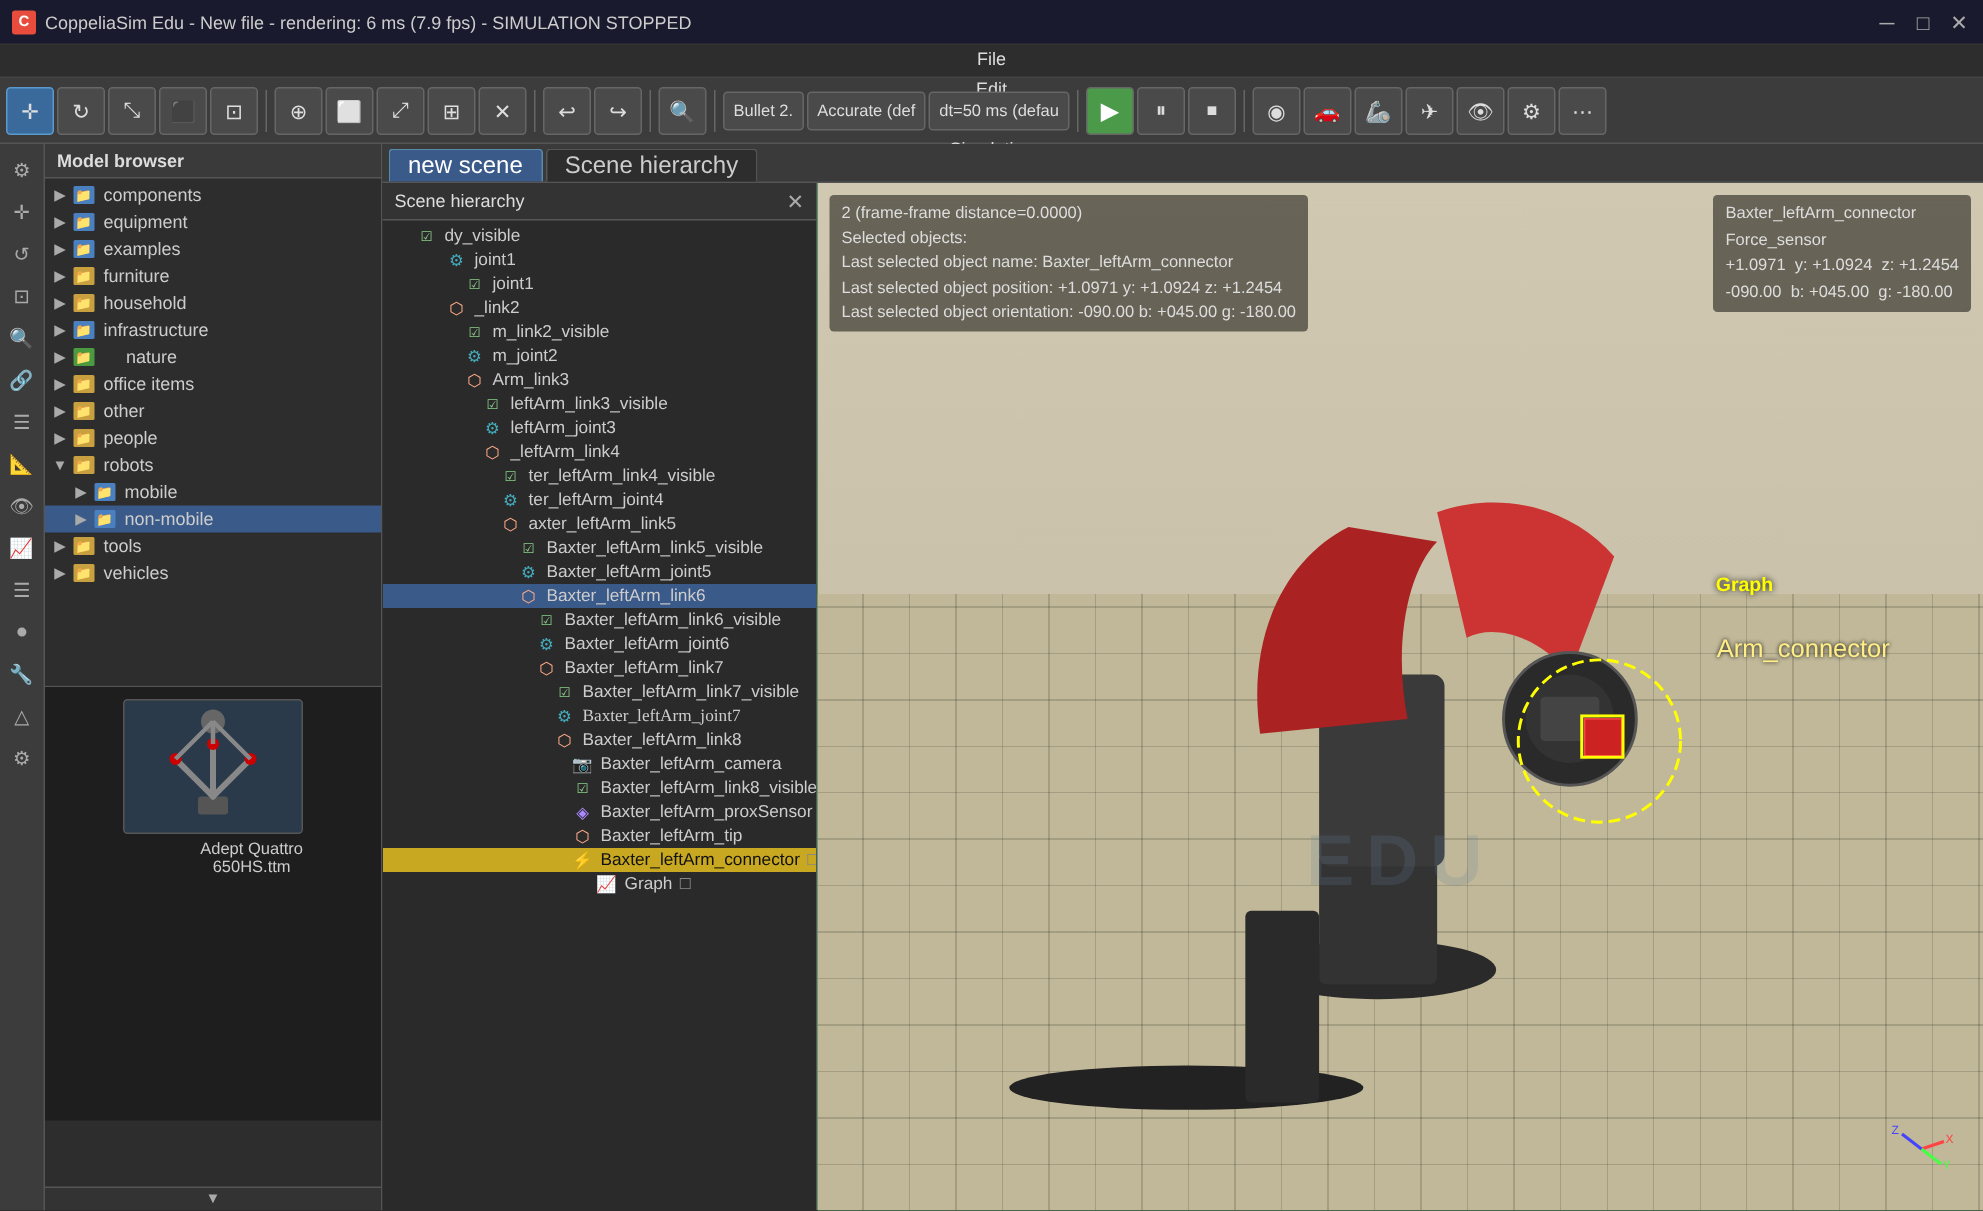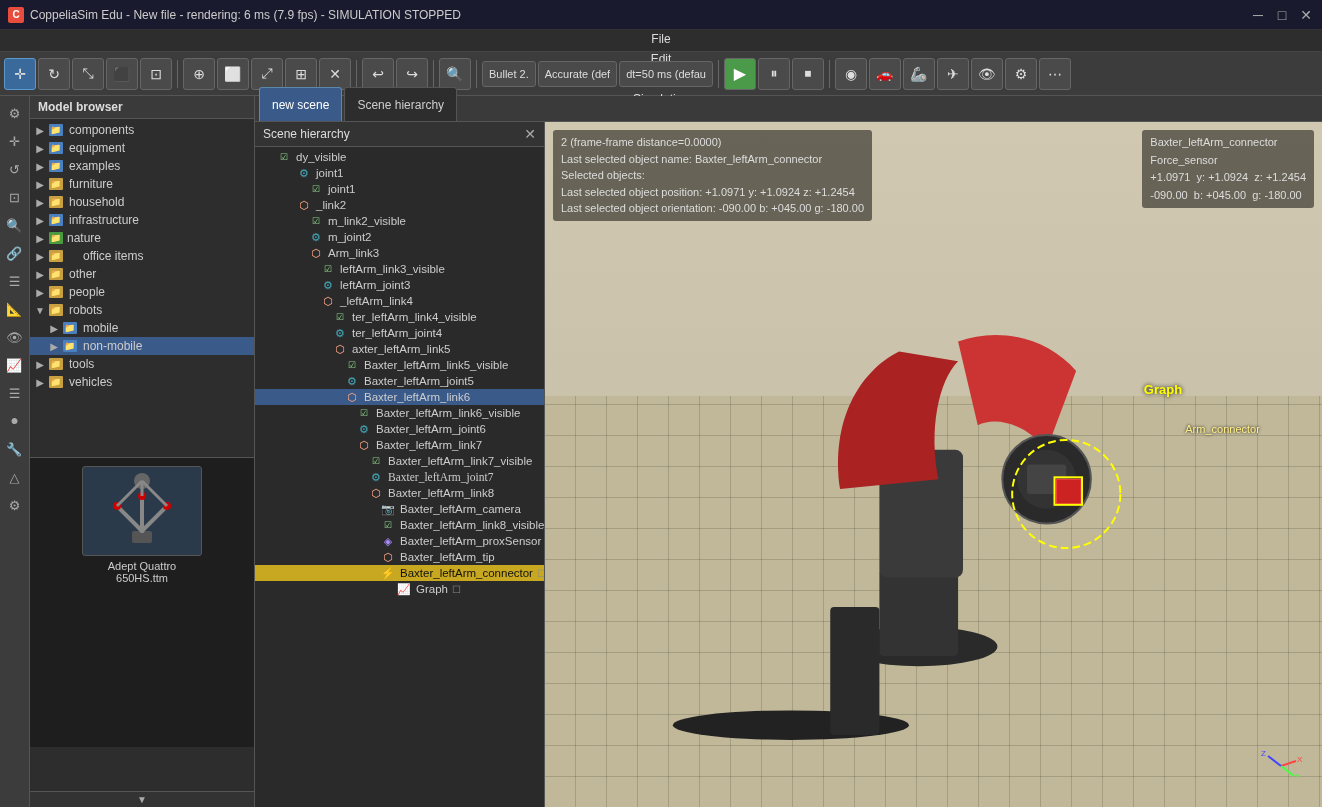--- a/index.html
+++ b/index.html
@@ -180,12 +180,12 @@
       padding: 0 4px;
     }
     .tab {
-      height: 34px; padding: 0 12px;
+      height: 22px; padding: 0 12px;
       background: #2d2d2d;
       border: 1px solid #555;
       border-bottom: none;
       cursor: pointer;
-      font-size: 12px;
+      font-size: 16px;
       display: flex;
       align-items: center;
       color: #ccc;

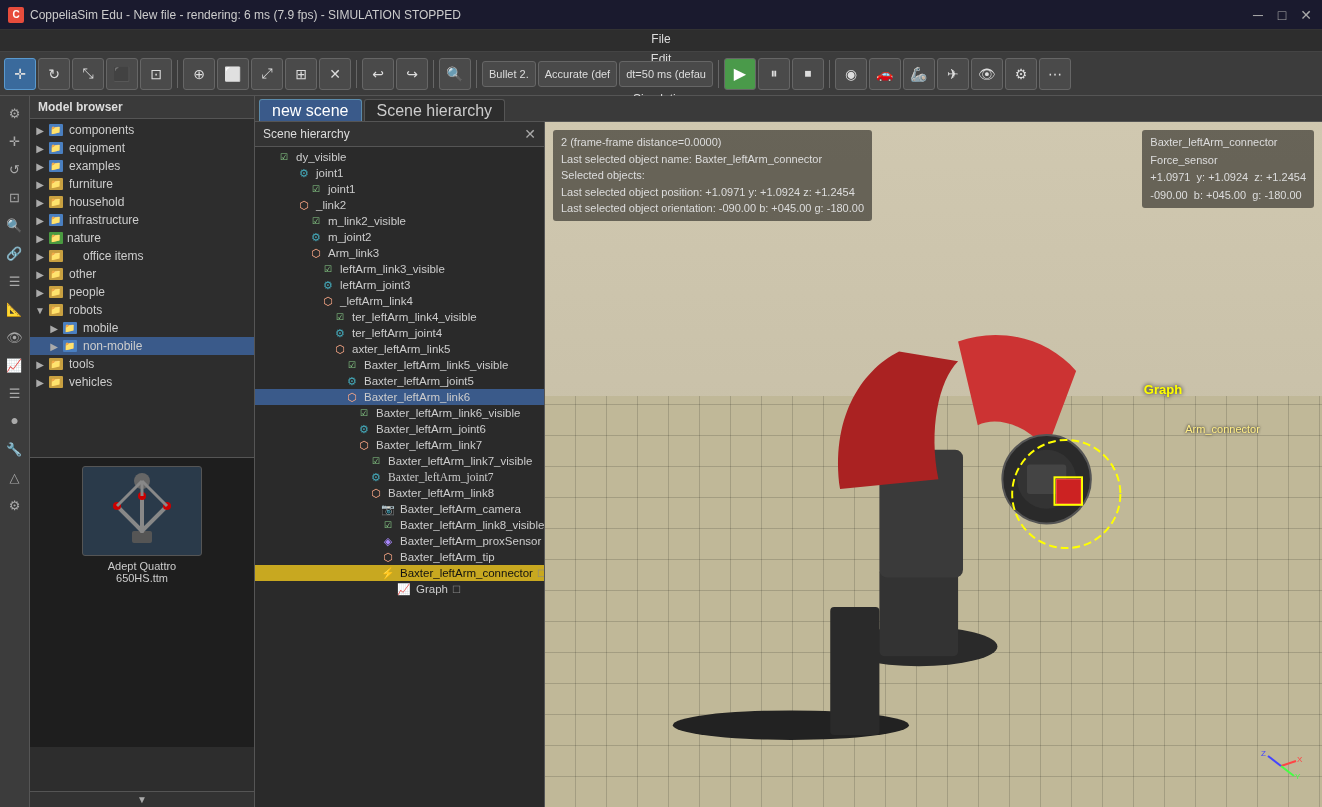--- a/index.html
+++ b/index.html
@@ -705,8 +705,8 @@
 
           <div id="info-overlay">
             <div>2 (frame-frame distance=0.0000)</div>
+            <div>Selected objects:</div>
             <div>Last selected object name:  Baxter_leftArm_connector</div>
-            <div>Selected objects:</div>
             <div>Last selected object position:  +1.0971  y: +1.0924  z: +1.2454</div>
             <div>Last selected object orientation:  -090.00  b: +045.00  g: -180.00</div>
           </div>

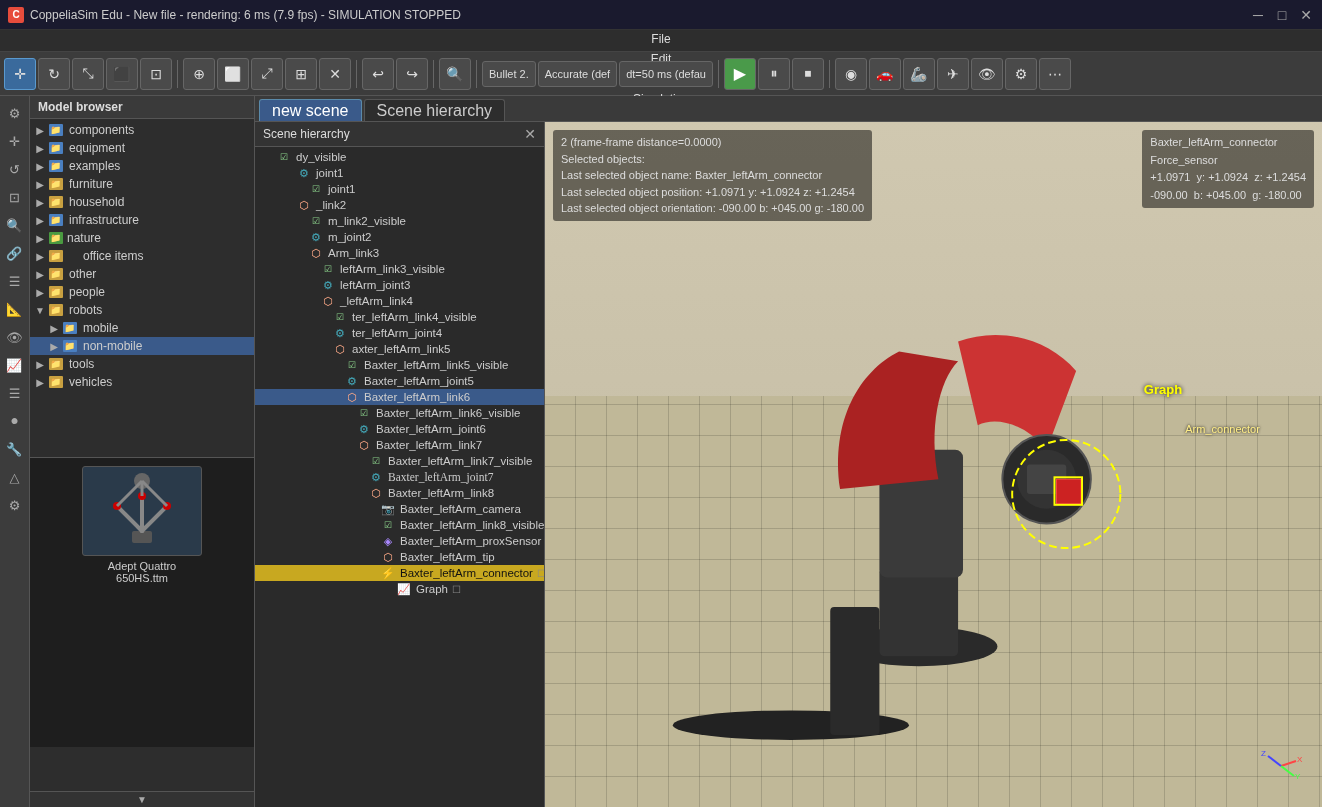--- a/index.html
+++ b/index.html
@@ -468,7 +468,7 @@
         <div class="tree-item" style="padding-left: 4px;">
           <span class="tree-expand">▶</span>
           <span class="folder-icon" style="background: rgb(74, 154, 64); font-size: 9px;">📁</span>
-          <span style="margin-left: 1px;">nature</span>
+          <span style="margin-left: 18px;">nature</span>
         </div>
         <div class="tree-item" style="padding-left: 4px;">
           <span class="tree-expand">▶</span>

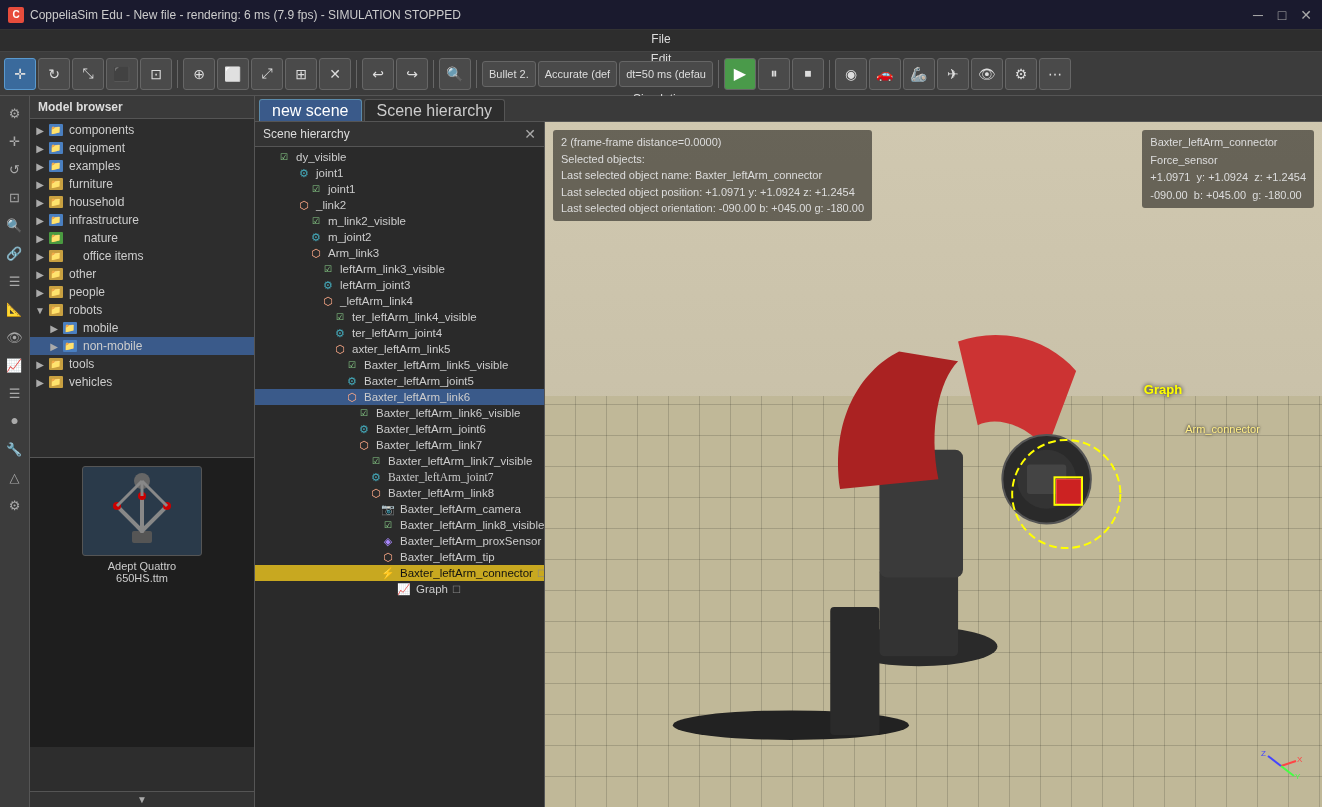--- a/index.html
+++ b/index.html
@@ -473,7 +473,7 @@
         <div class="tree-item" style="padding-left: 4px;">
           <span class="tree-expand">▶</span>
           <span class="folder-icon" style="background: rgb(200, 160, 64); font-size: 9px;">📁</span>
-          <span style="margin-left: 17px; text-align: right;">office items</span>
+          <span style="margin-left: 3px; text-align: right;">office items</span>
         </div>
         <div class="tree-item" style="padding-left: 4px;">
           <span class="tree-expand">▶</span>

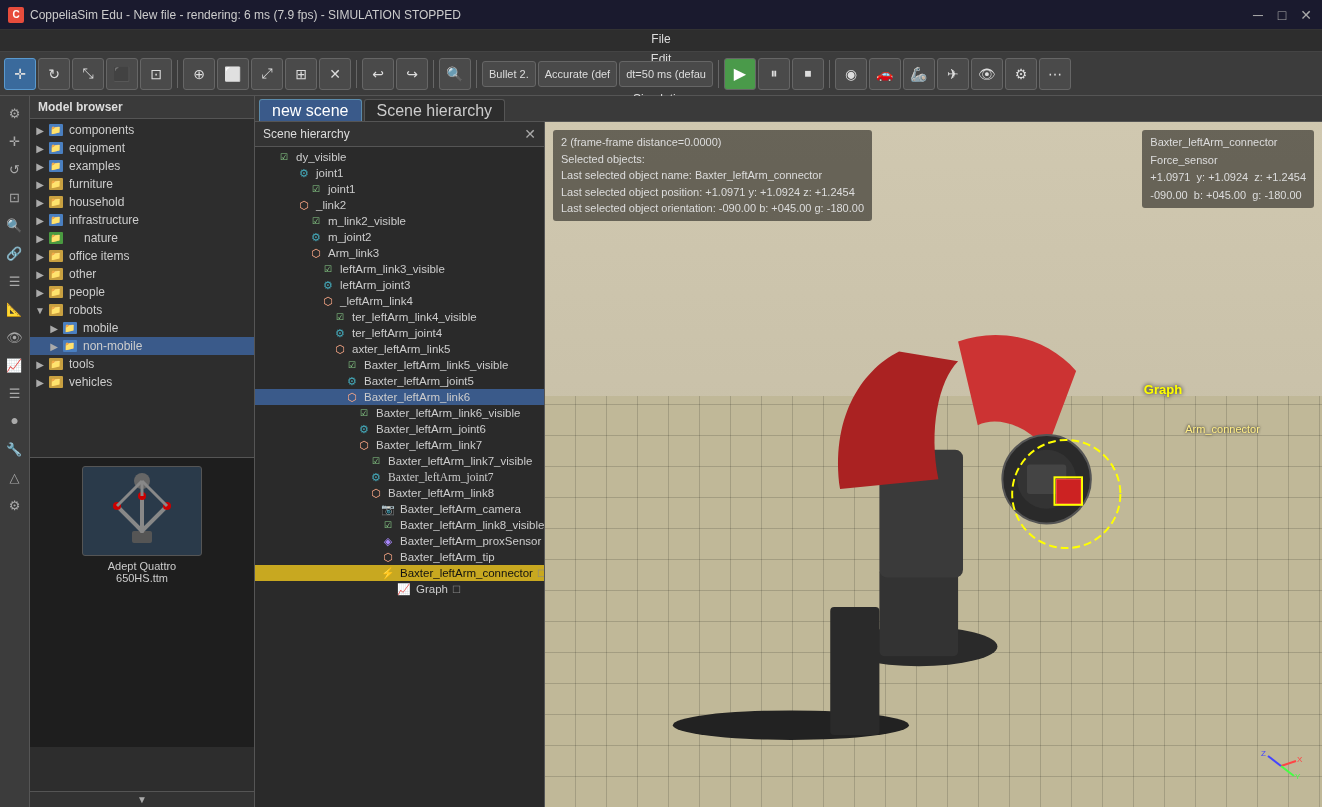--- a/index.html
+++ b/index.html
@@ -309,7 +309,7 @@
       top: 44%;
       right: 8%;
       color: #ffee88;
-      font-size: 11px;
+      font-size: 17px;
       text-shadow: 0 0 3px #000;
     }
 

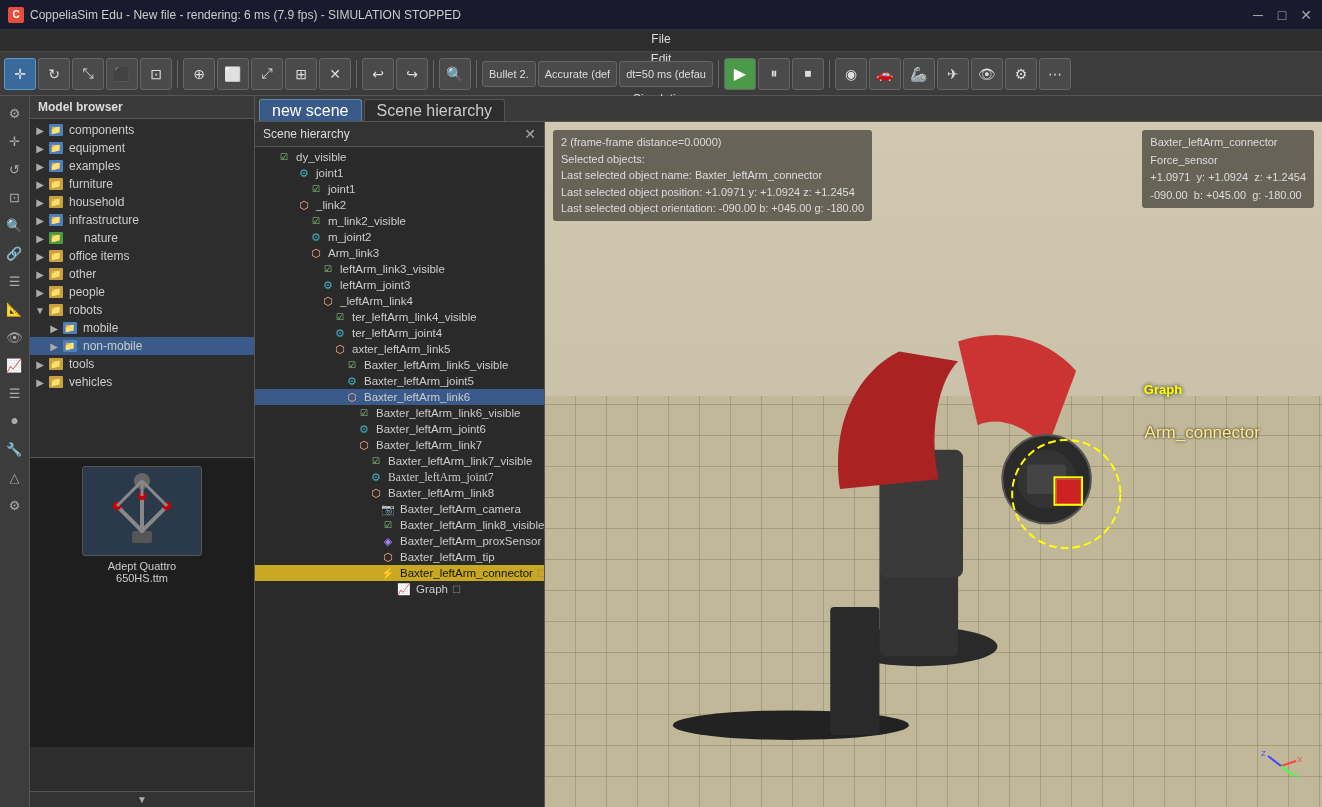--- a/index.html
+++ b/index.html
@@ -146,7 +146,7 @@
     .preview-item {
       display: flex;
       flex-direction: column;
-      align-items: center;
+      align-items: flex-end;
       gap: 4px;
     }
     .preview-thumb {

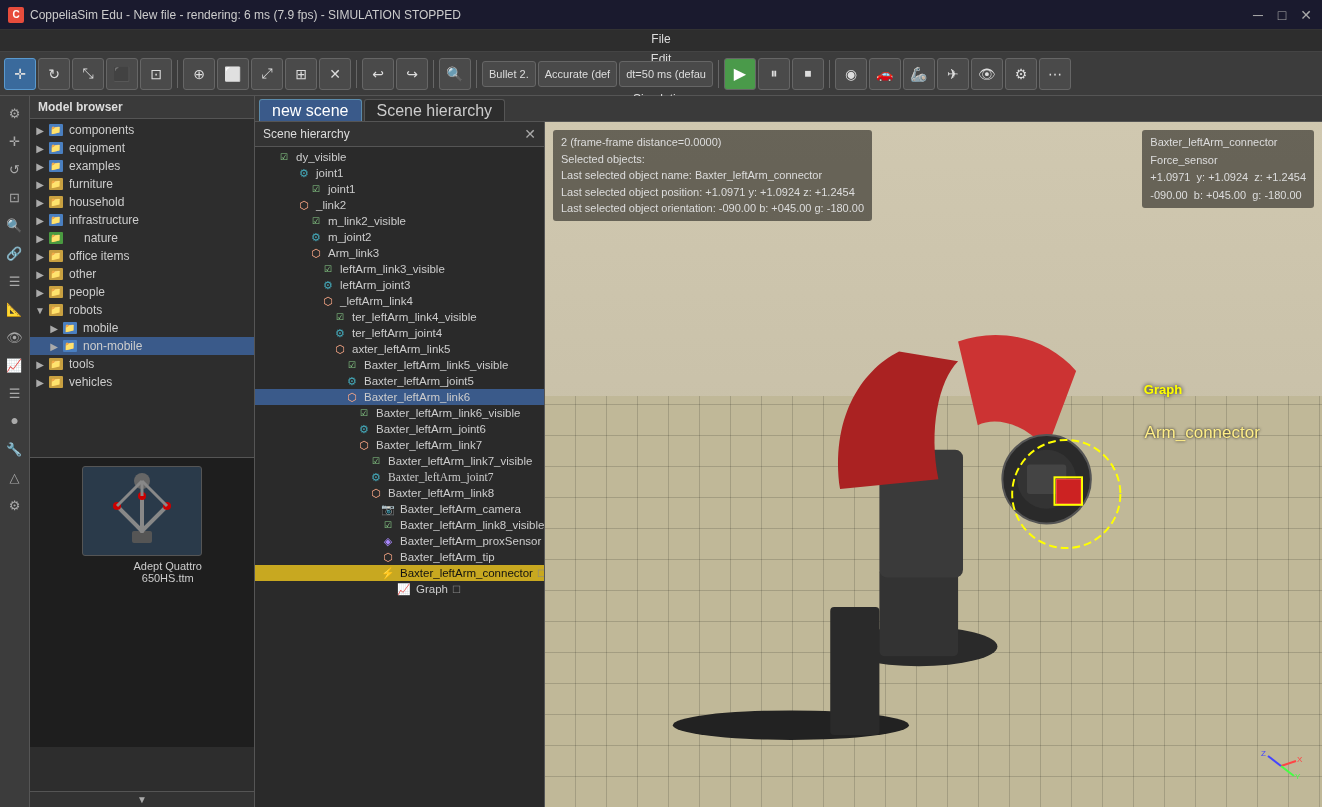--- a/index.html
+++ b/index.html
@@ -721,6 +721,7 @@
           <div class="graph-label-3d">Graph</div>
           <div class="connector-label-3d">Arm_connector</div>
 
+          <div class="watermark">EDU</div>
 
           <div class="axes-indicator">
             <svg width="50" height="50" viewBox="0 0 50 50">

